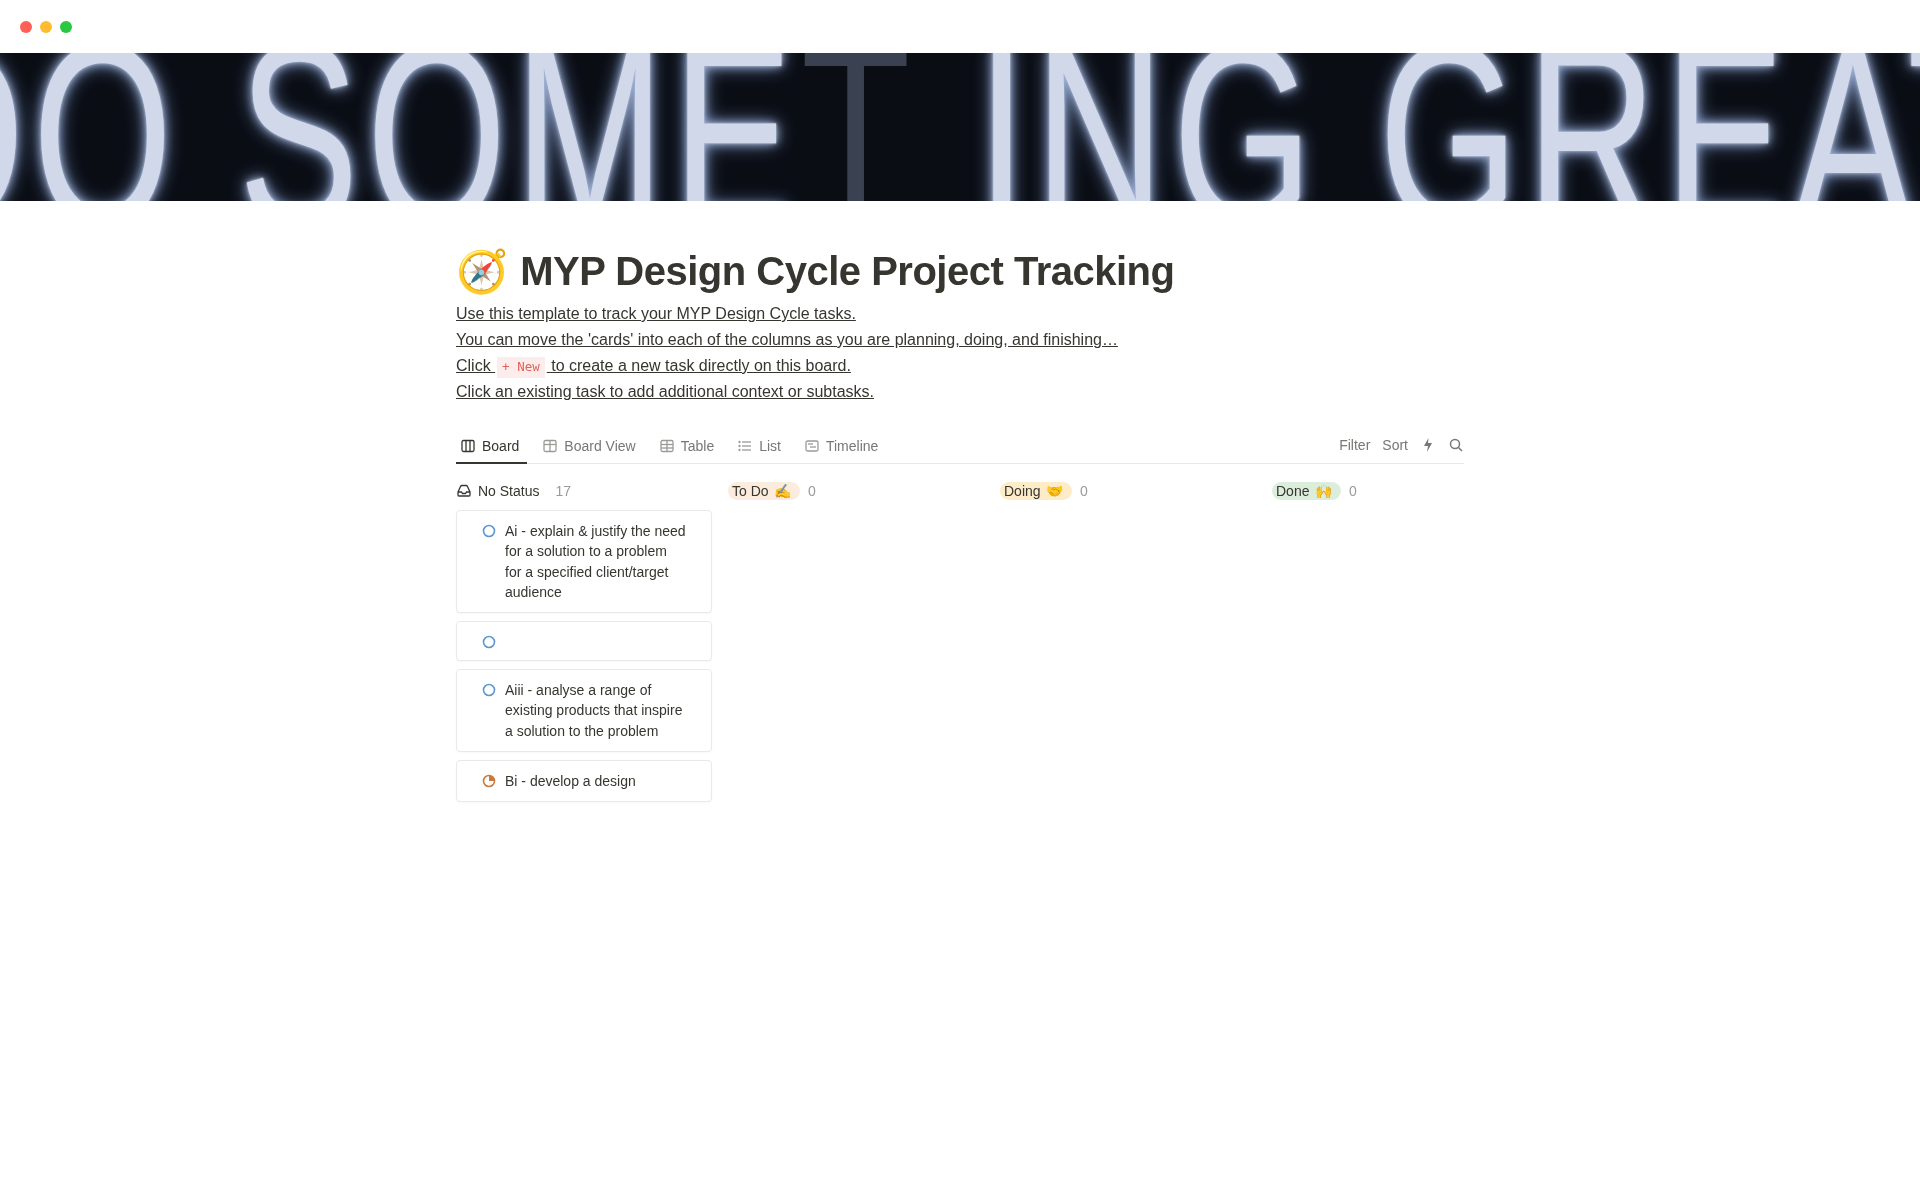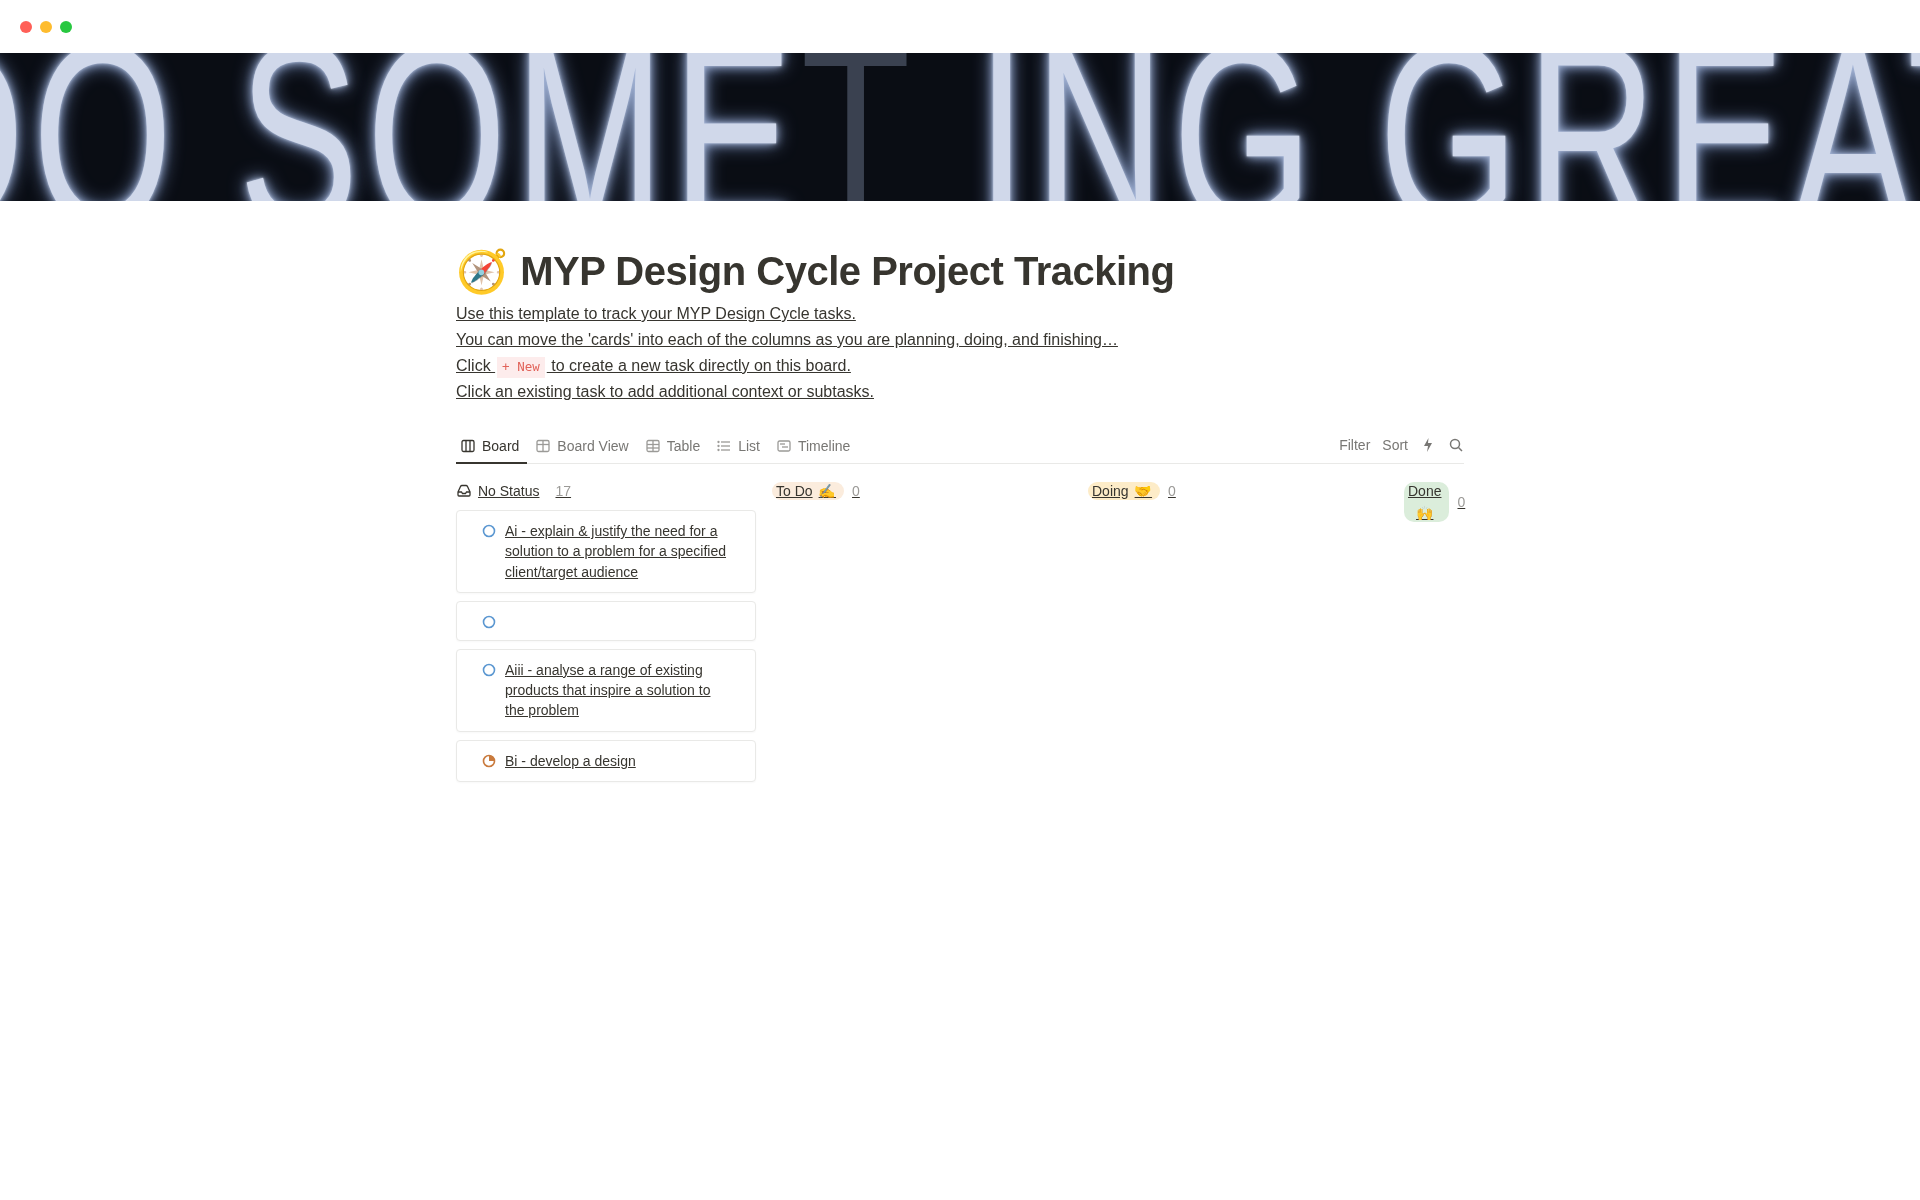--- a/index.html
+++ b/index.html
@@ -88,7 +88,7 @@
   margin-top: 28px;
   position: relative;
 }
-.view-tabs { display: flex; gap: 4px; }
+.view-tabs { display: flex; gap: 11px; }
 .view-tab {
   display: flex;
   align-items: center;

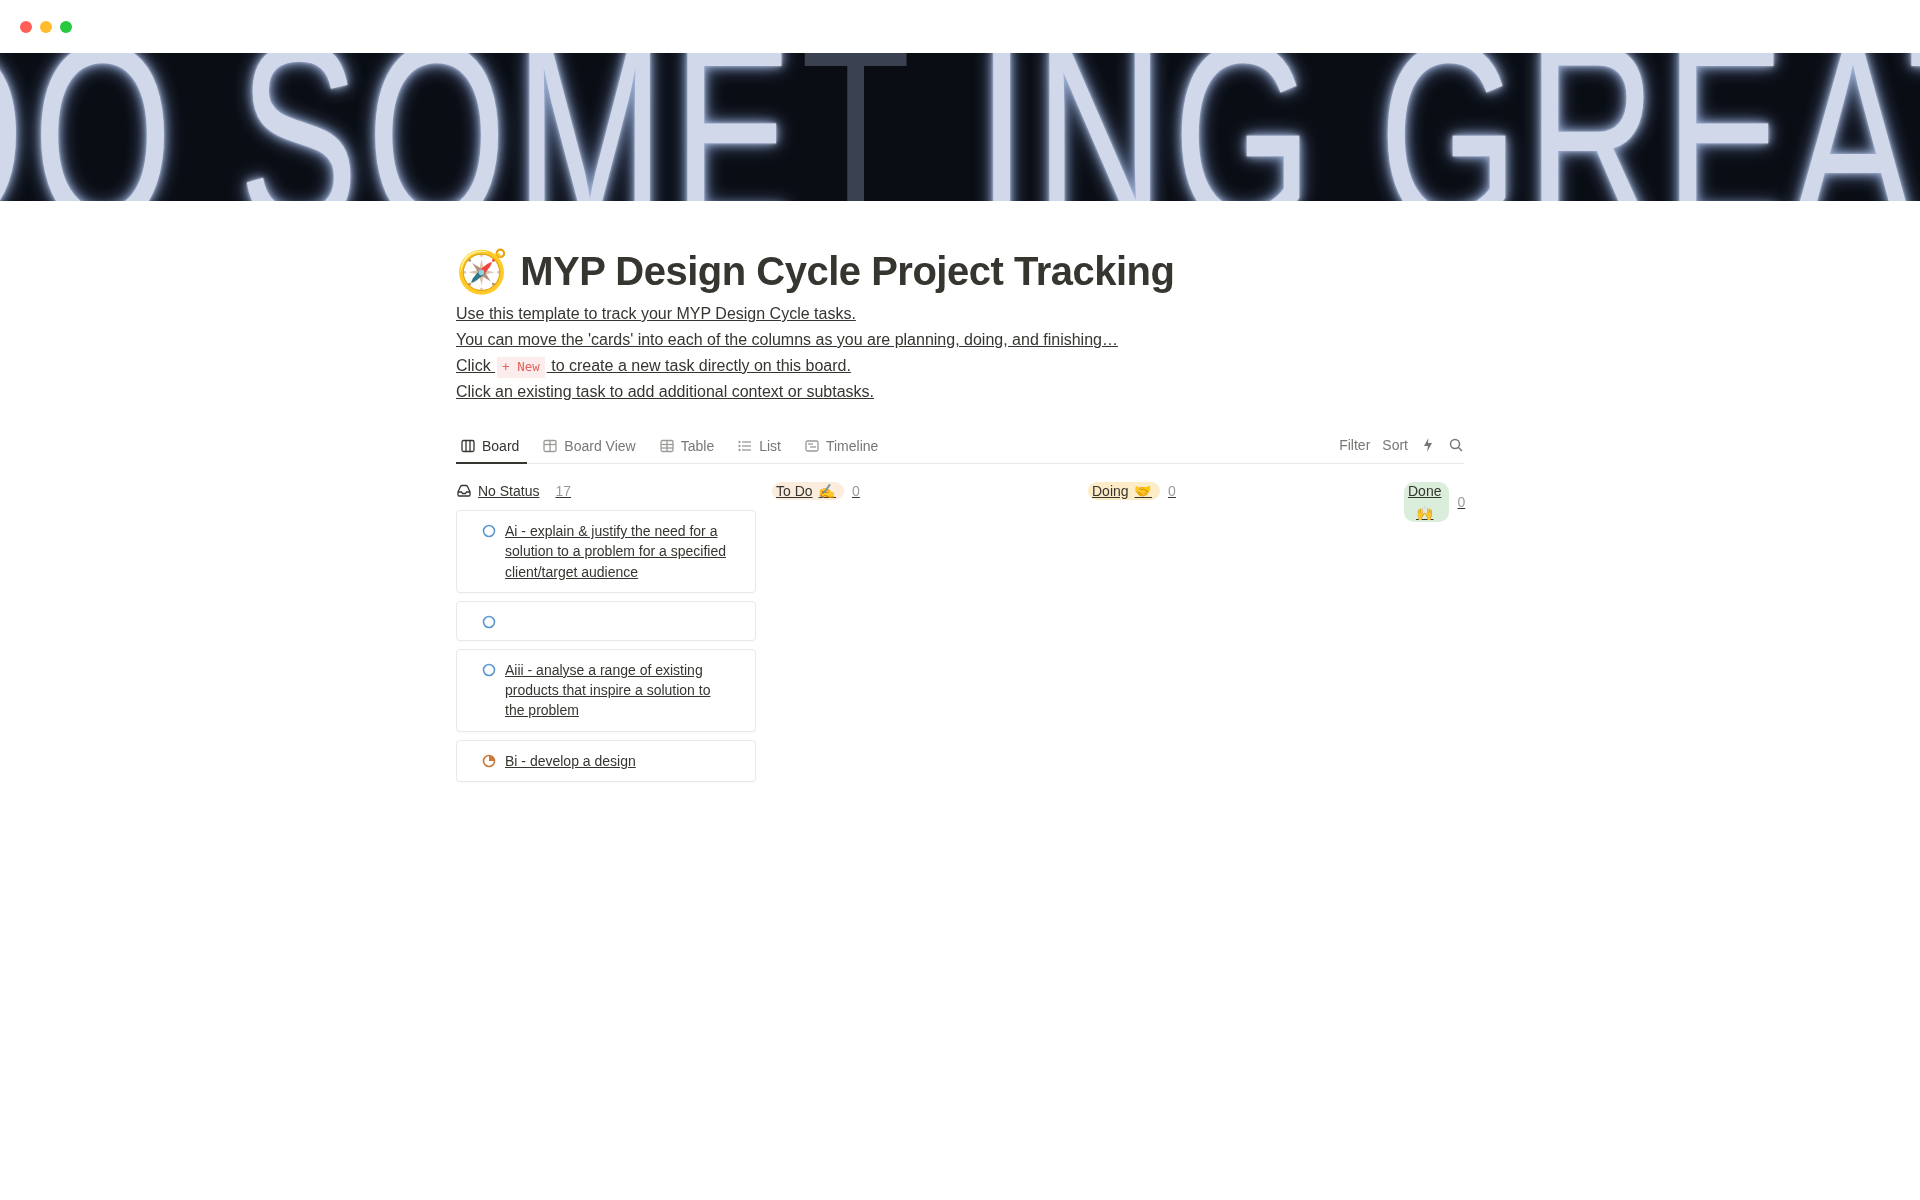--- a/index.html
+++ b/index.html
@@ -124,9 +124,8 @@
   margin-top: 18px;
 }
 .column {
-  width: 300px;
+  width: 256px;
   flex-shrink: 0;
-  text-decoration: underline;
 }
 .col-header {
   display: flex;

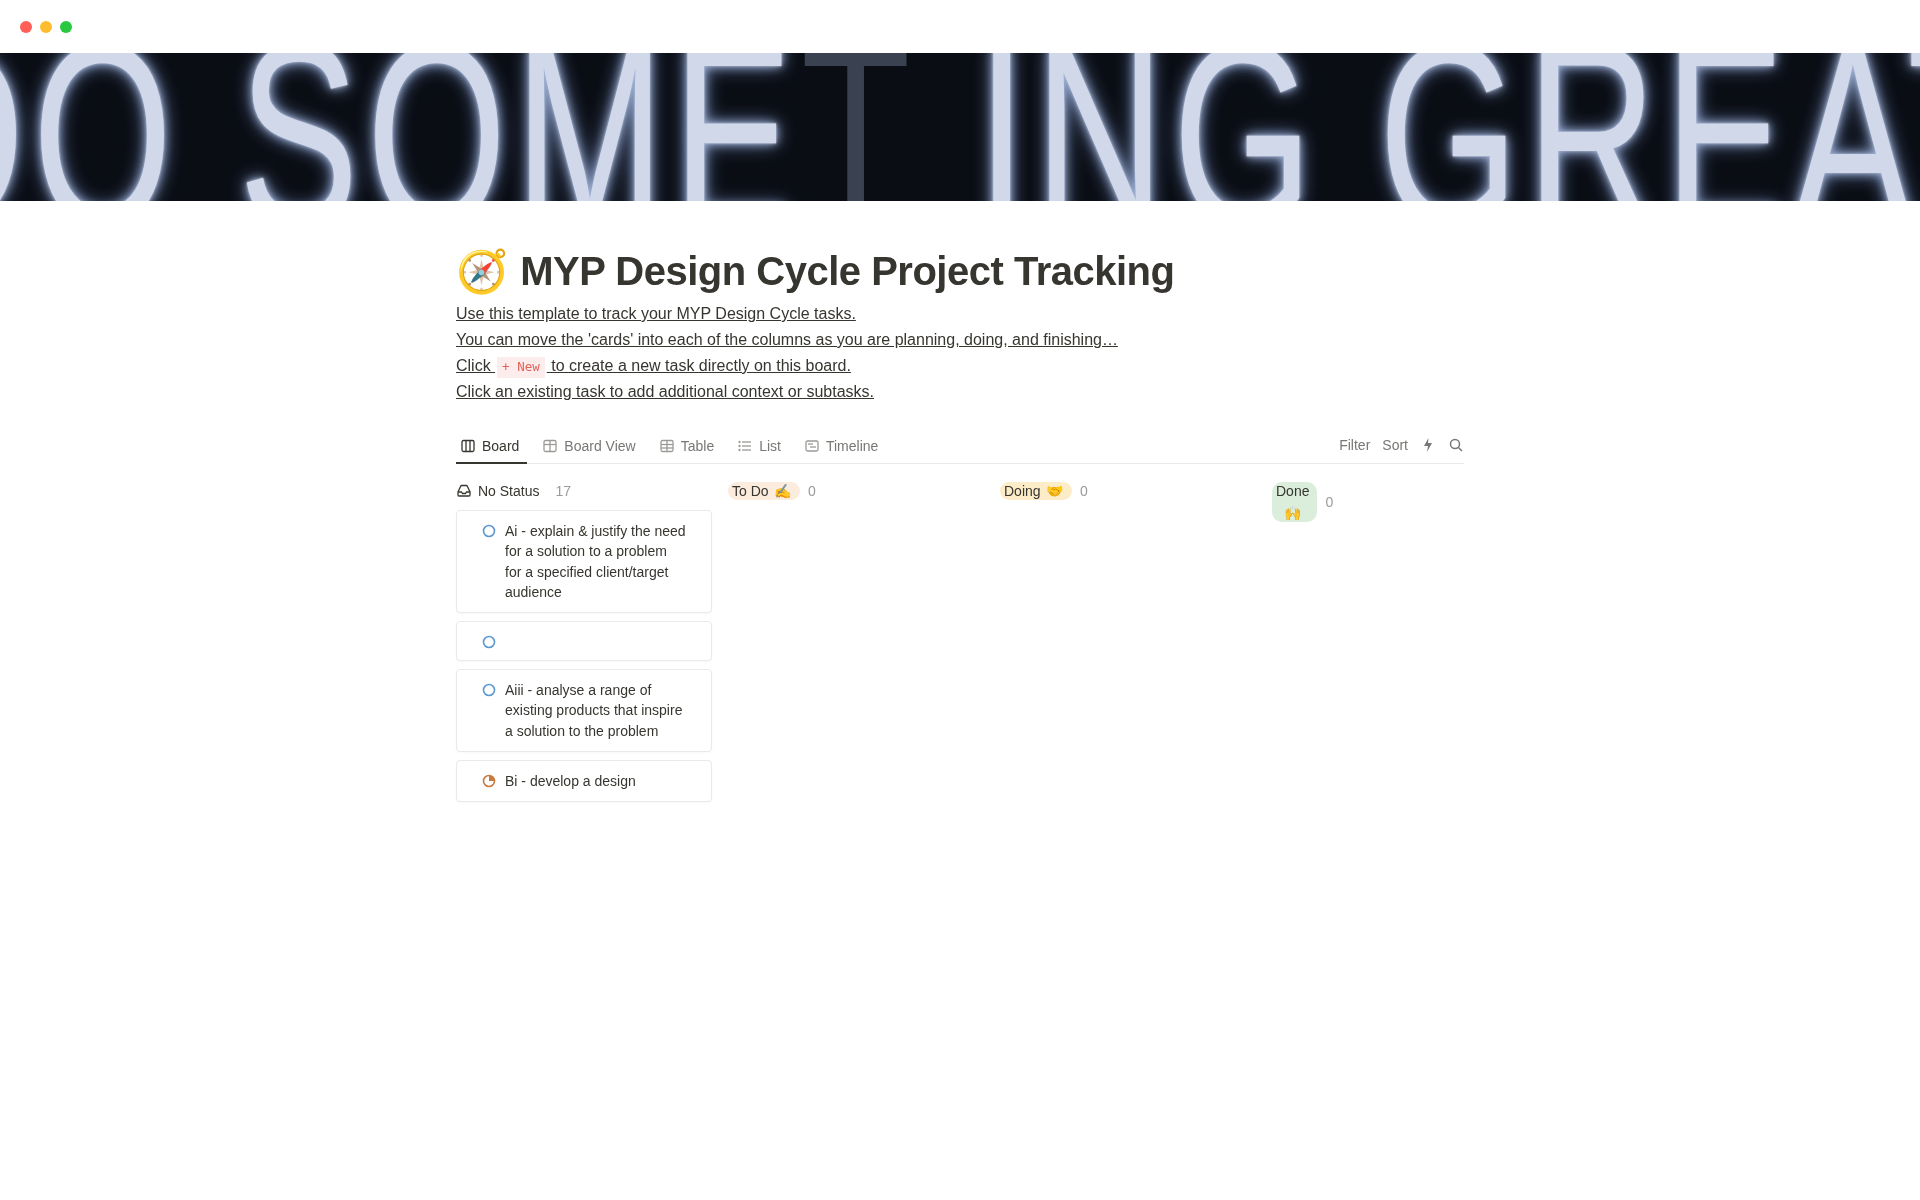--- a/index.html
+++ b/index.html
@@ -146,7 +146,7 @@
 .status-tag.nostatus { background: transparent; padding-left: 0; font-weight: 500; }
 .status-tag.todo { background: #fbecdd; }
 .status-tag.doing { background: #fdecc8; }
-.status-tag.done { background: #dbeddb; flex-direction: column; }
+.status-tag.done { background: #dbeddb; }
 .col-count { color: #9b9a97; font-size: 14px; }
 
 .card {

